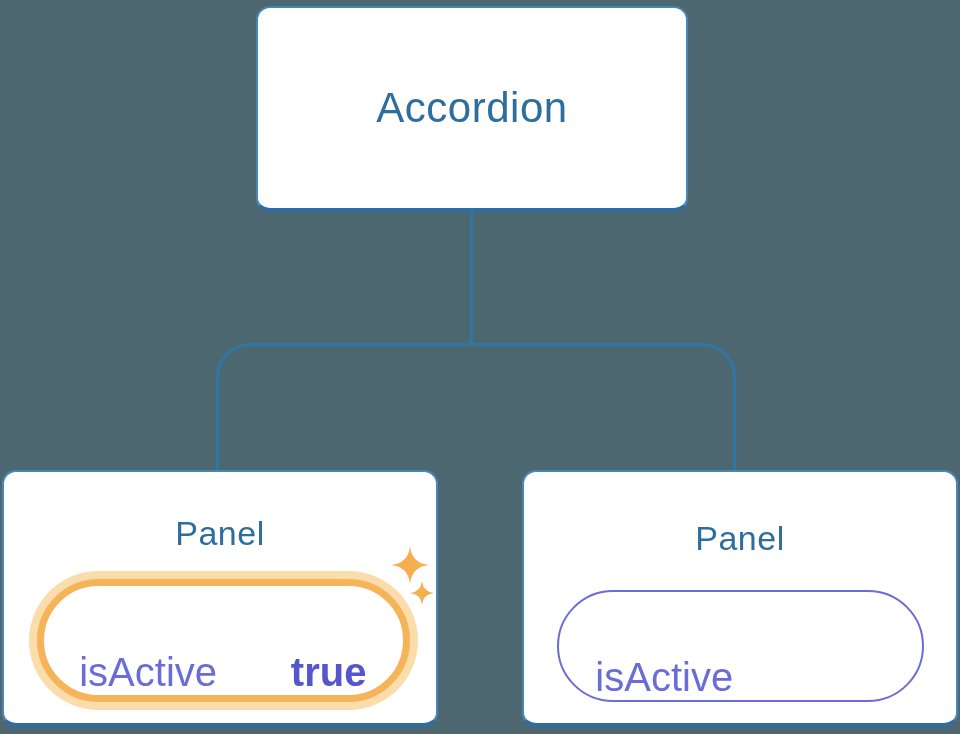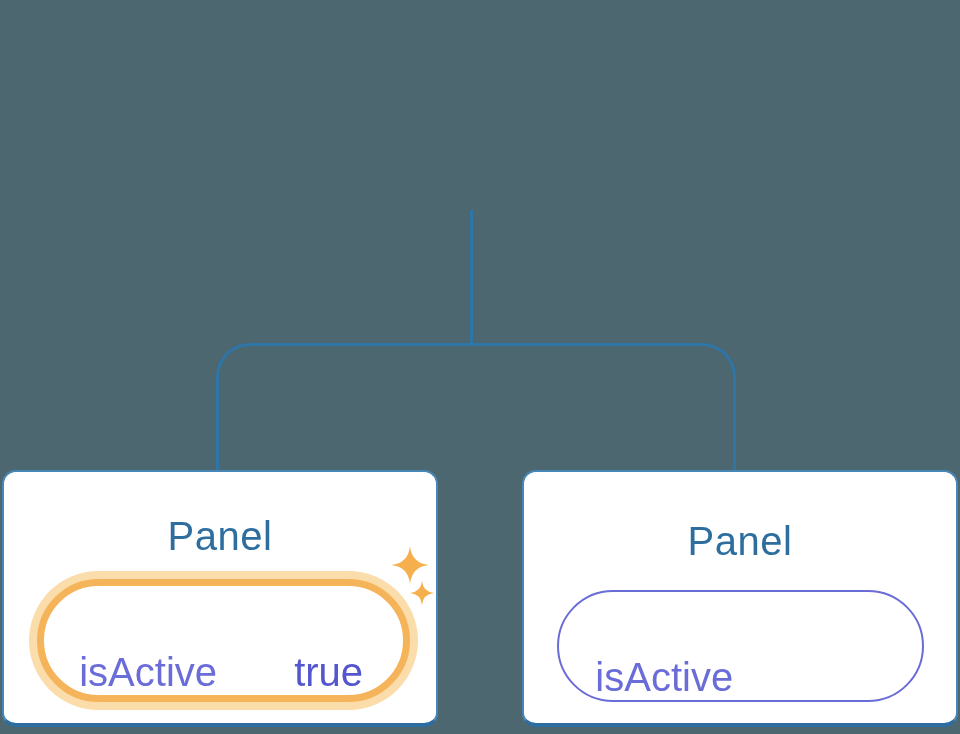--- a/index.html
+++ b/index.html
@@ -93,6 +93,9 @@
 
 <div class="stage">
 
+  <div class="node root-node">
+    <span class="root-label">Accordion</span>
+  </div>
 
   <div class="stem"></div>
   <div class="branch"></div>

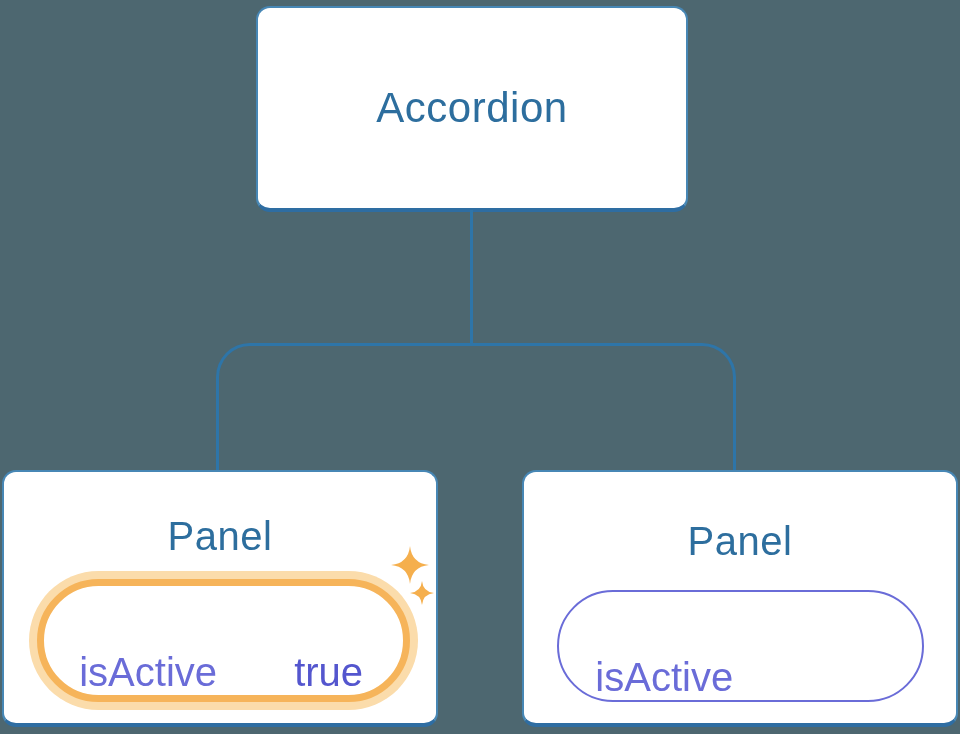--- a/index.html
+++ b/index.html
@@ -46,7 +46,7 @@
   .panel-title {
     position:absolute; left:0; width:100%;
     text-align:center;
-    font-size:40px; font-weight:500; letter-spacing:0.5px;
+    font-size:34px; font-weight:500; letter-spacing:0.5px;
     color:var(--heading-text,#2D6E9E);
   }
   .panel-left  .panel-title { top:42px; }

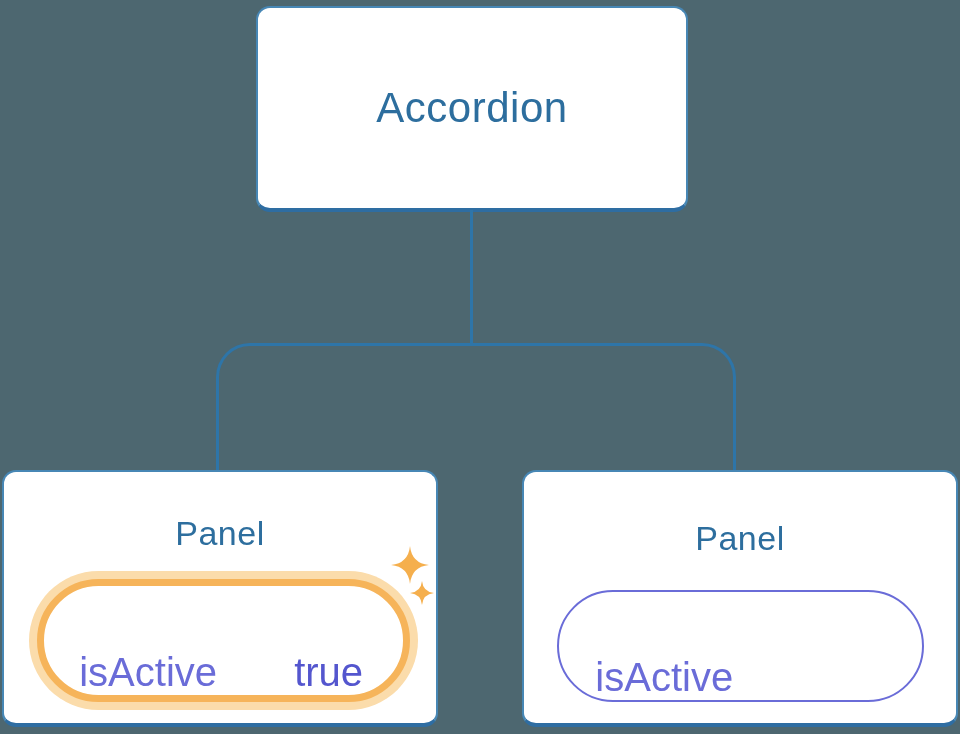--- a/index.html
+++ b/index.html
@@ -79,7 +79,7 @@
   .pill-active   .pill-divider { background:var(--highlight-ring,#F6B45A); }
   .pill-inactive .pill-divider { background:var(--prop-text,#6A6CD8); }
   .pill-active .pill-cell.value {
-    font-weight:400;
+    font-weight:700;
     color:var(--prop-value-active,#5456CE);
     margin-top:30px;
   }

